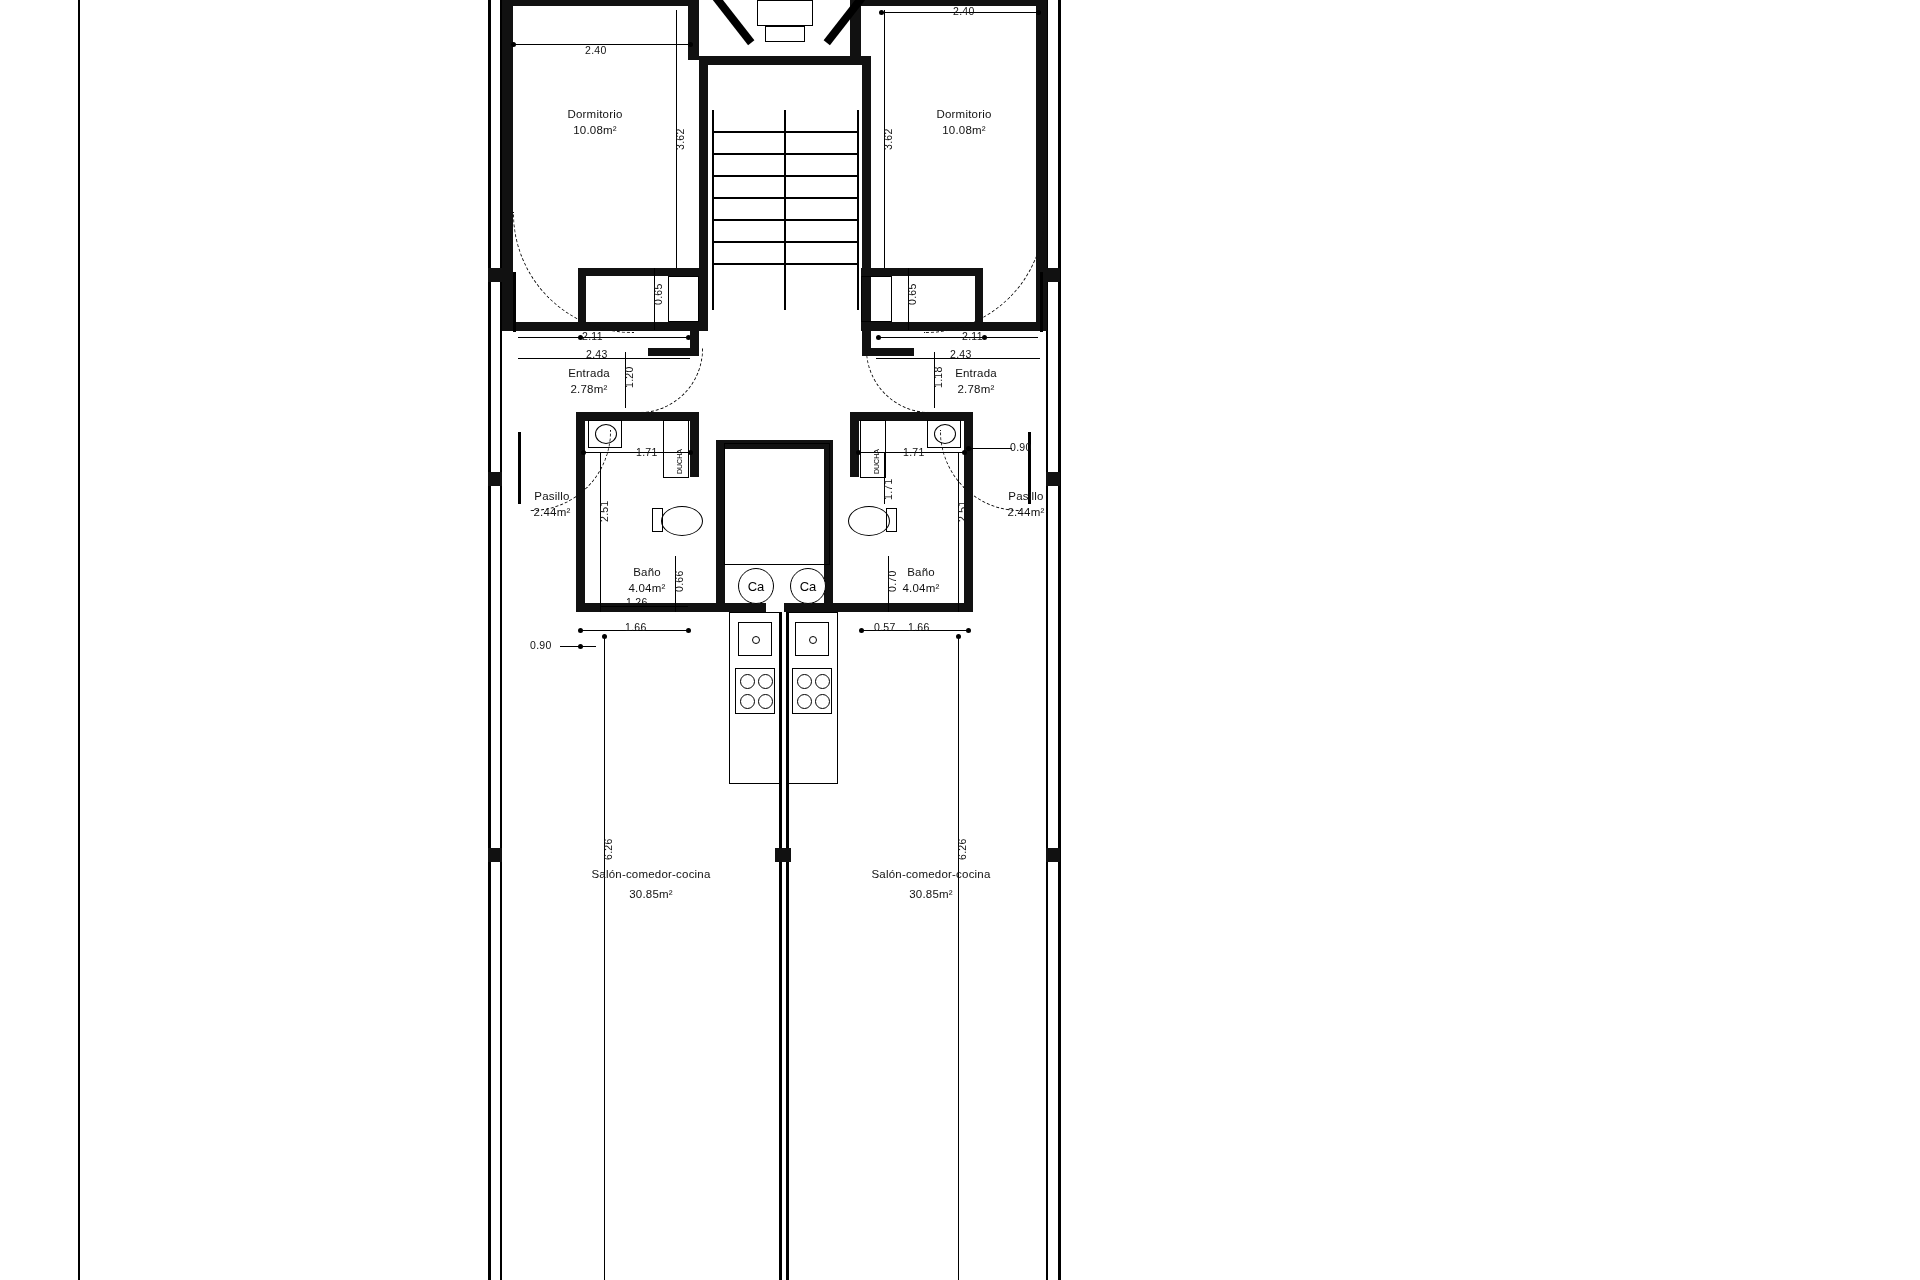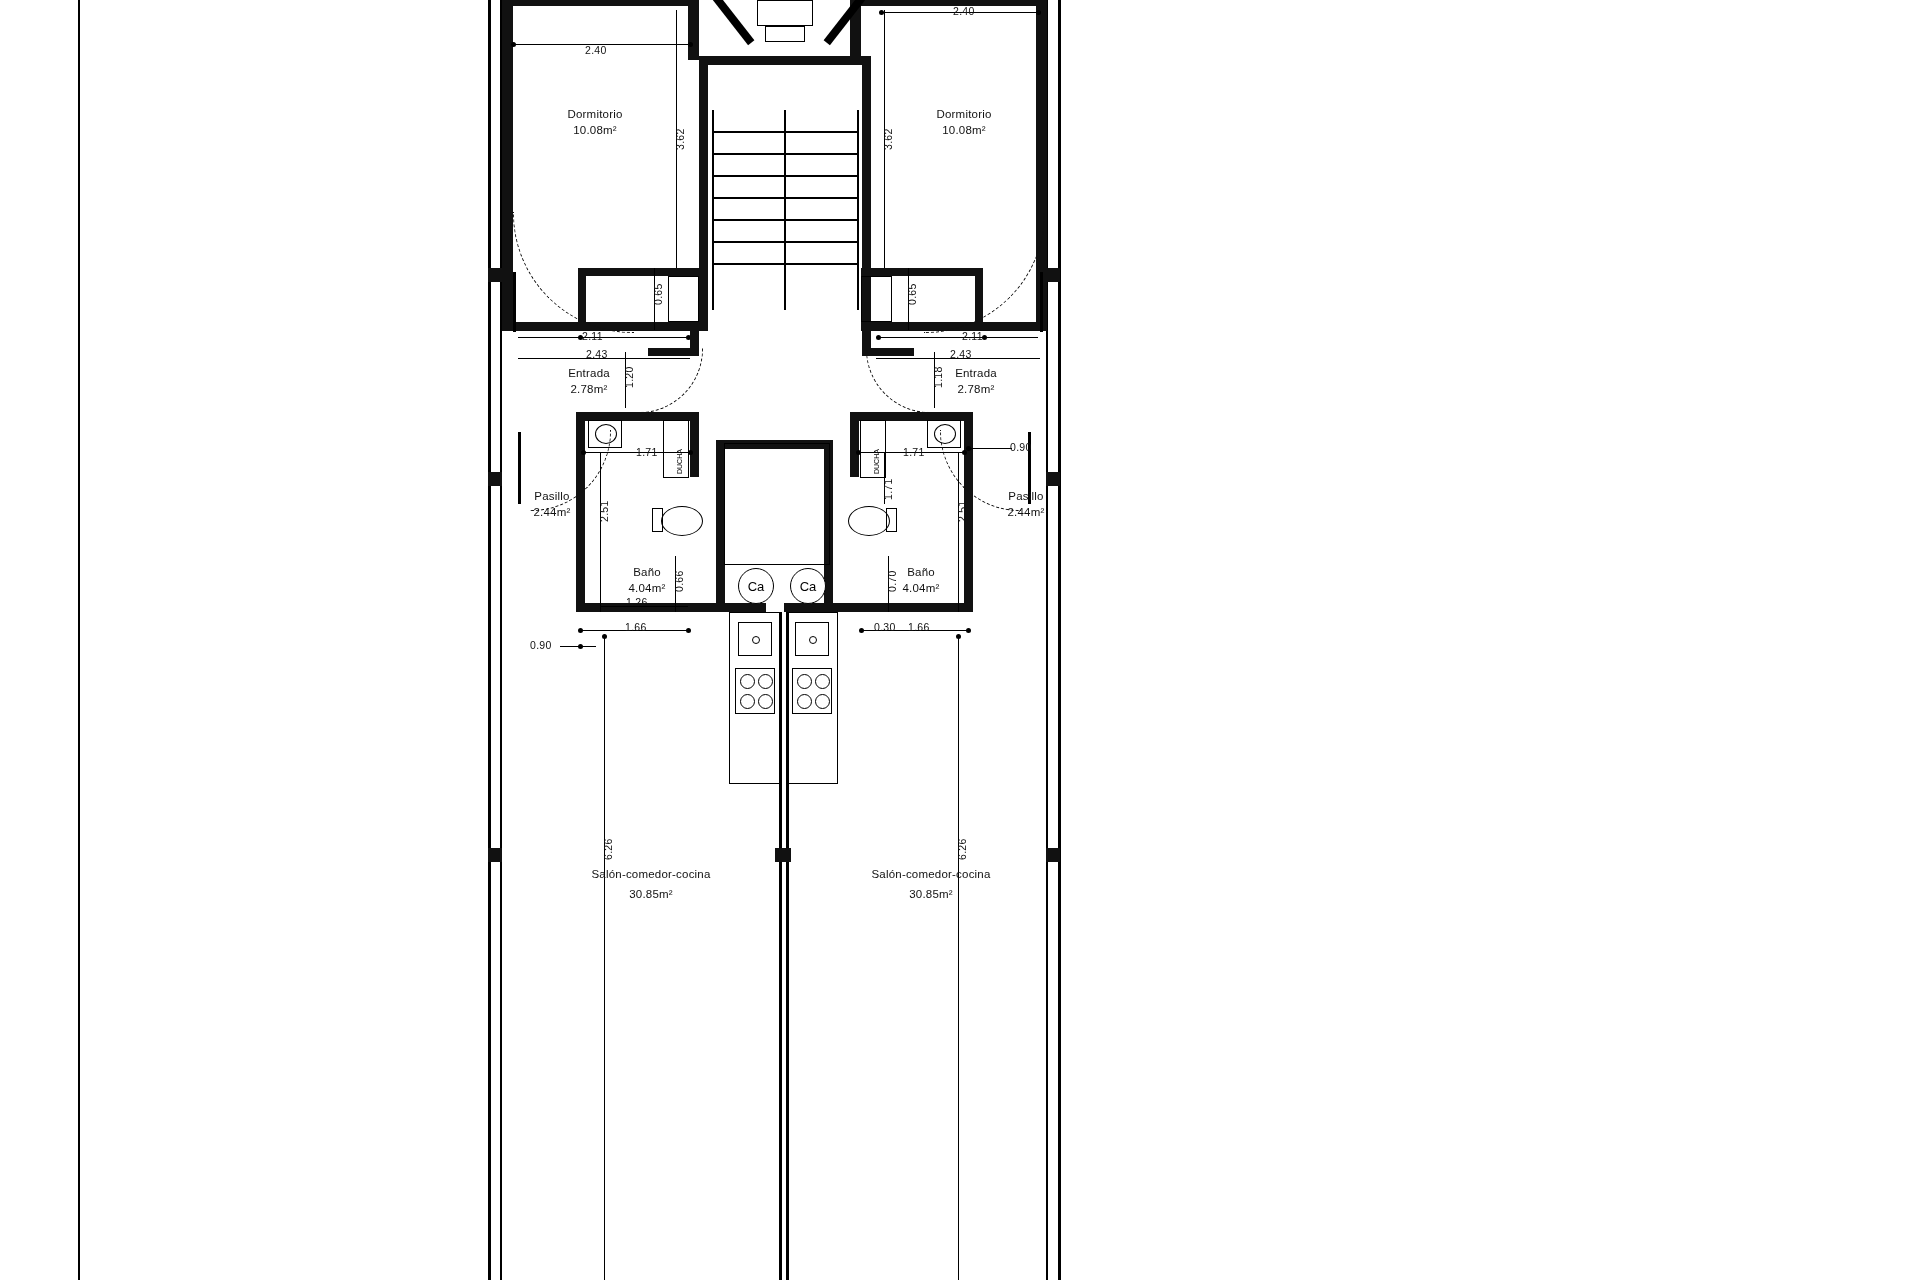--- a/index.html
+++ b/index.html
@@ -313,7 +313,7 @@
   <div class="dot" style="left:859px; top:628px;"></div>
   <div class="dot" style="left:966px; top:628px;"></div>
   <div class="dim" style="left:908px; top:621px;">1.66</div>
-  <div class="dim" style="left:874px; top:621px;">0.30</div>
+  <div class="dim" style="left:874px; top:621px;">0.57</div>
 
   <div class="ln" style="left:968px; top:448px; width:44px; height:1px;"></div>
   <div class="dot" style="left:966px; top:446px;"></div>

